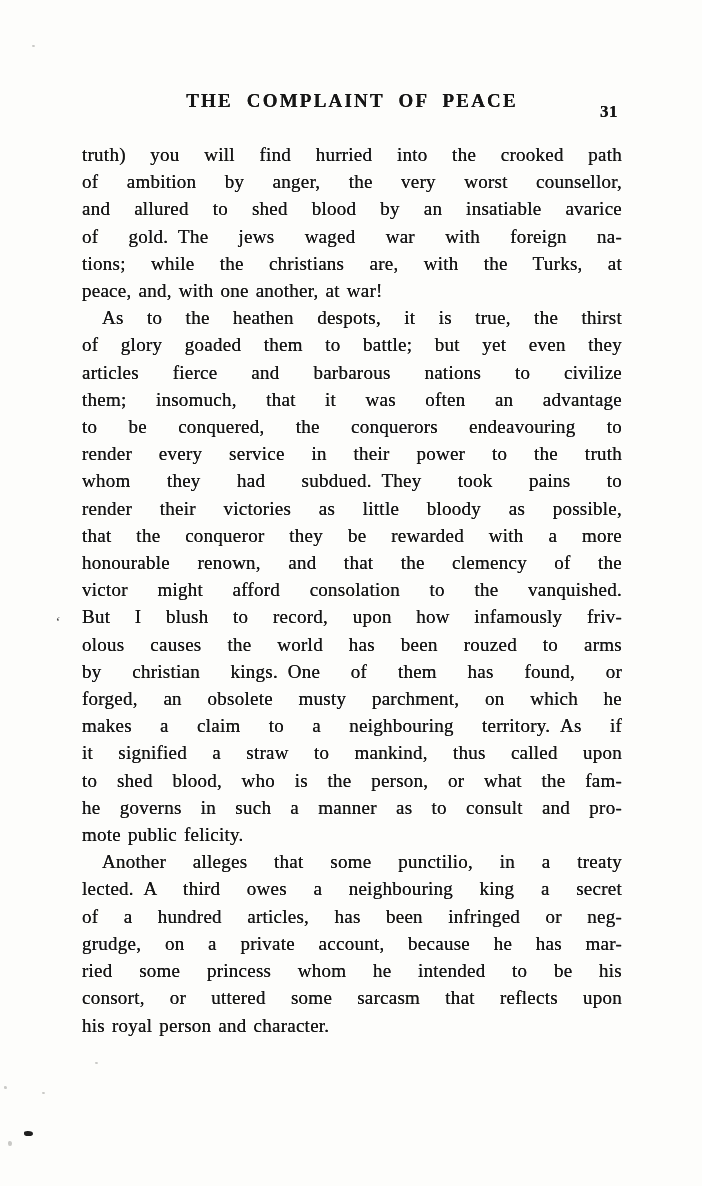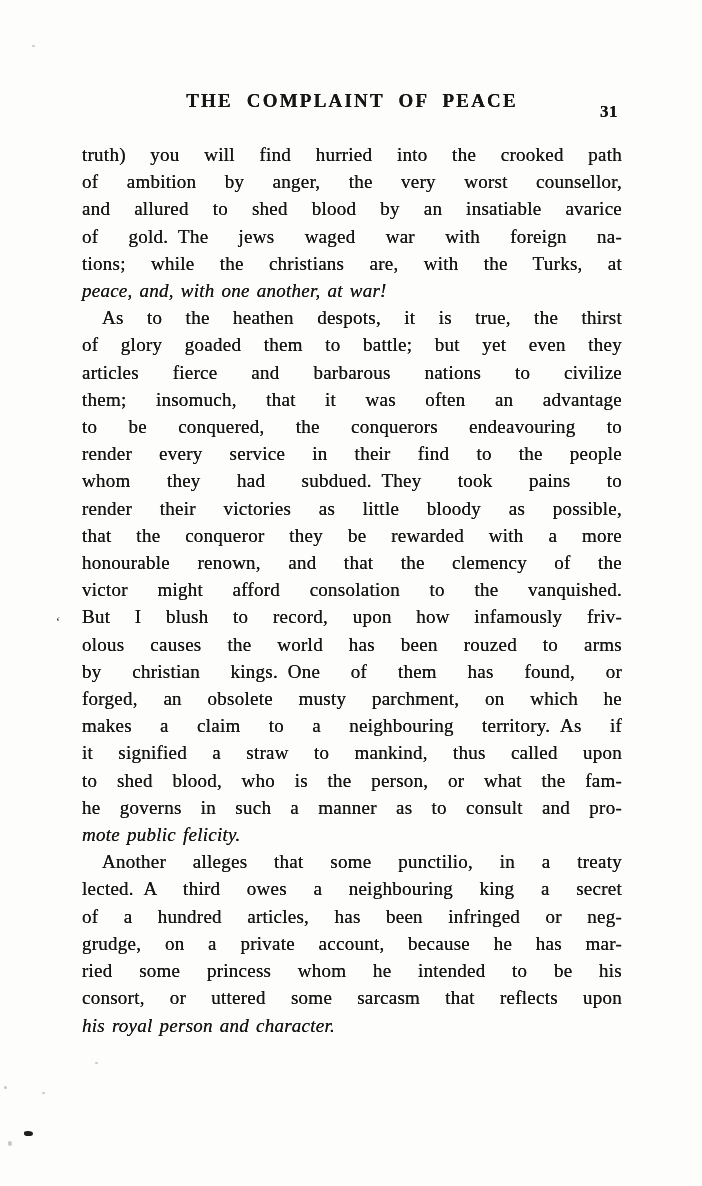--- a/index.html
+++ b/index.html
@@ -52,7 +52,6 @@
   .line.para-end {
     text-align: left;
     text-align-last: left;
-    font-style: italic;
   }
   .line.indent {
     text-indent: 20px;

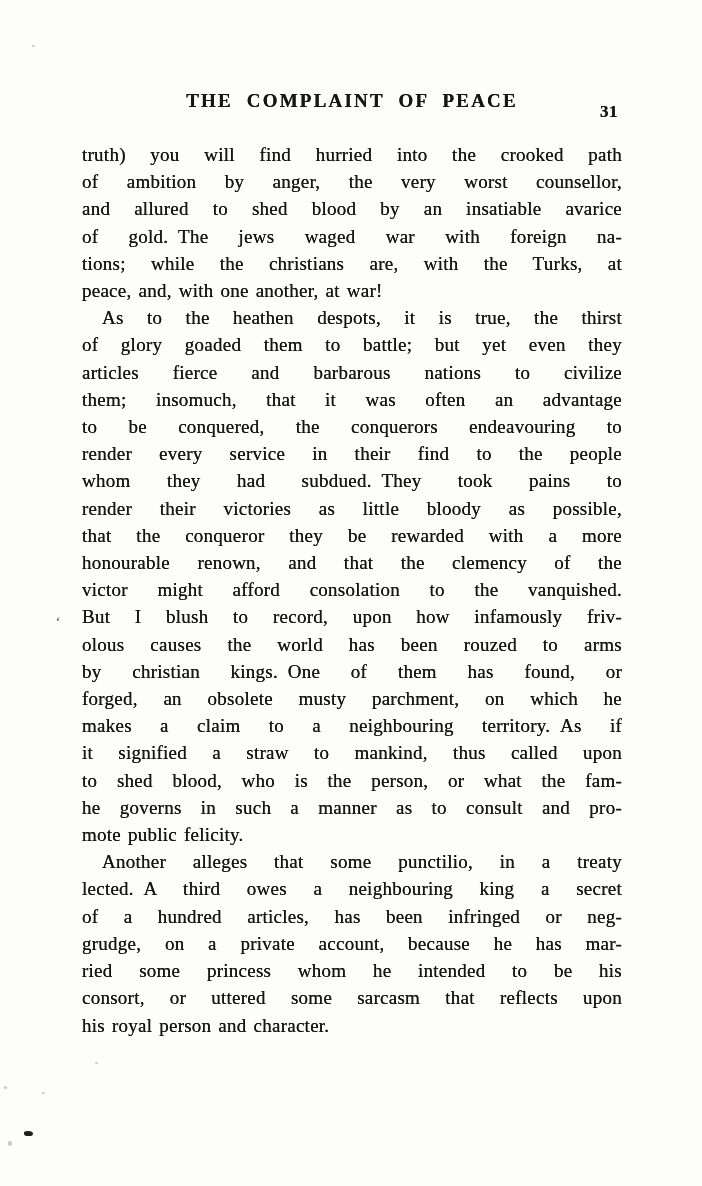--- a/index.html
+++ b/index.html
@@ -93,7 +93,7 @@
       <div class="line">articles fierce and barbarous nations to civilize</div>
       <div class="line">them; insomuch, that it was often an advantage</div>
       <div class="line">to be conquered, the conquerors endeavouring to</div>
-      <div class="line">render every service in their find to the people</div>
+      <div class="line">render every service in their power to the truth</div>
       <div class="line">whom they had subdued. They took pains to</div>
       <div class="line">render their victories as little bloody as possible,</div>
       <div class="line">that the conqueror they be rewarded with a more</div>

